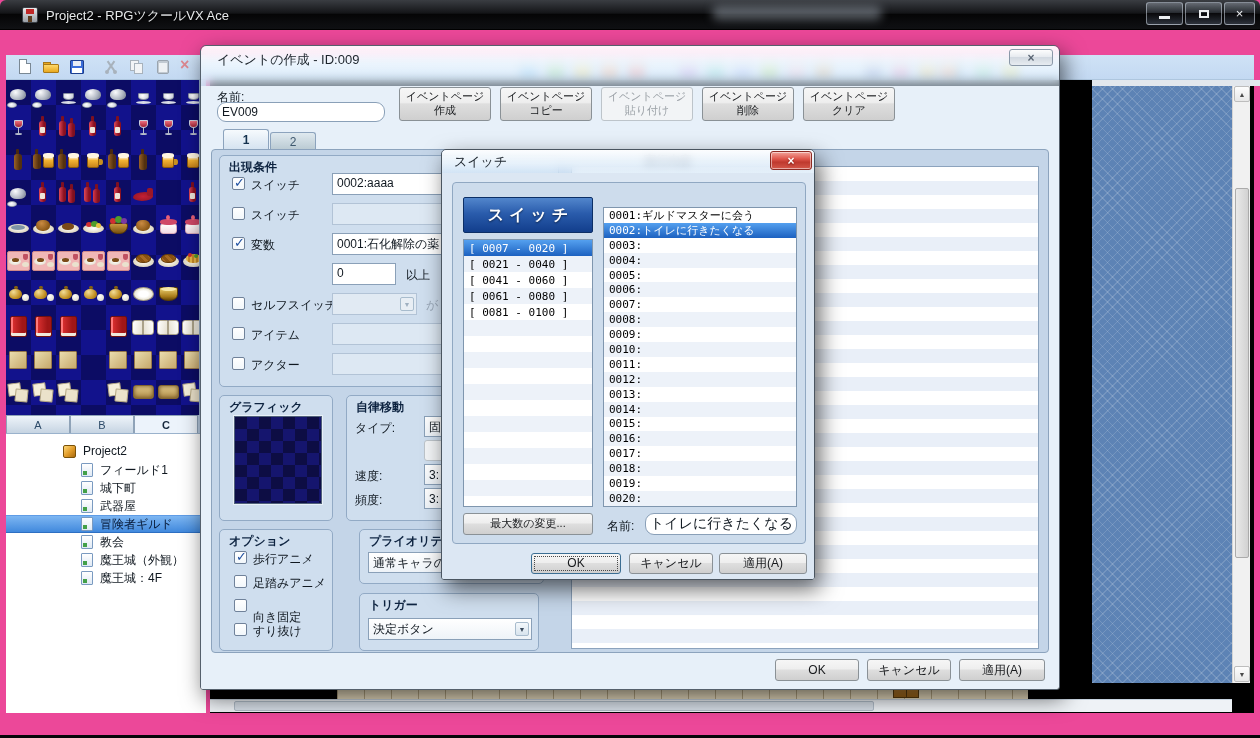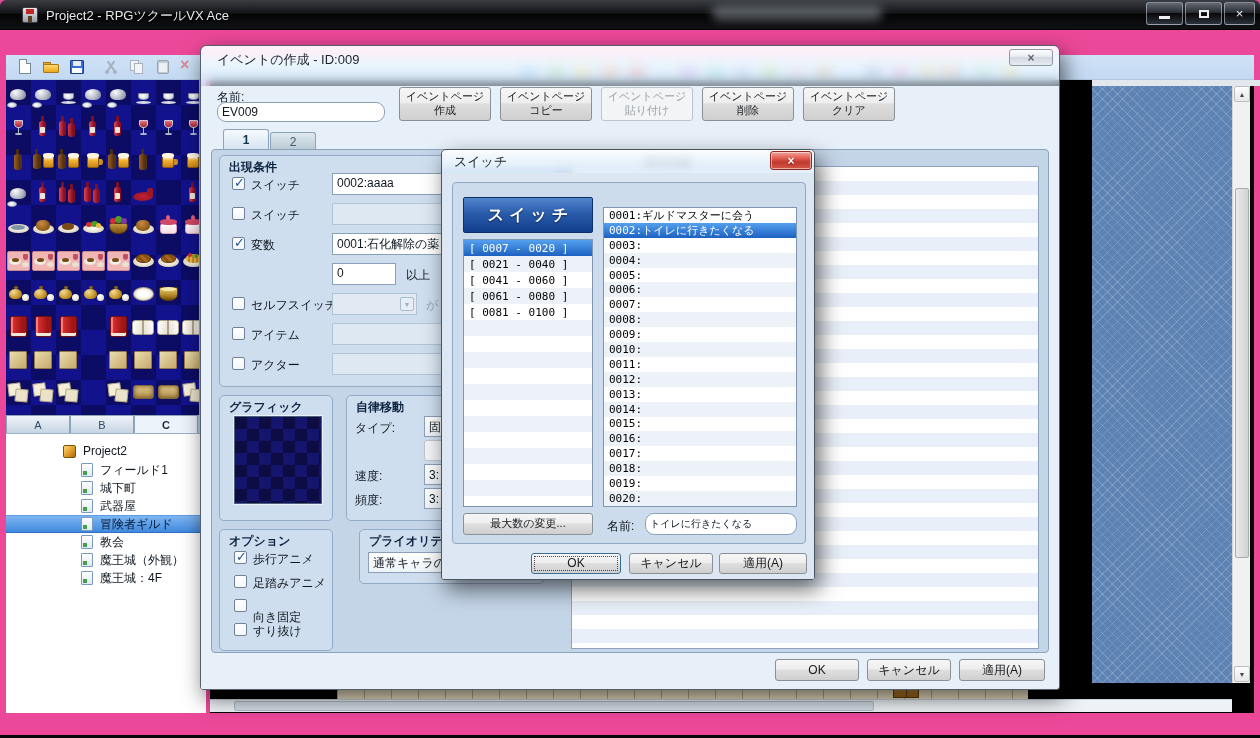--- a/index.html
+++ b/index.html
@@ -772,7 +772,7 @@
             <div class="lrow">0020:</div>
           </div>
         <div class="lbl" style="left:154px;top:335px;">名前:</div>
-        <input class="field" style="left: 192px; top: 330px; width: 152px; height: 22px; font-size: 10px;" value="トイレに行きたくなる">
+        <input class="field" style="left: 192px; top: 330px; width: 152px; height: 22px; font-size: 14px;" value="トイレに行きたくなる">
       </div>
       <div class="b7 focusdef" style="left:89px;top:380px;width:90px;height:21px;">OK</div>
       <div class="b7" style="left:187px;top:380px;width:84px;height:21px;">キャンセル</div>

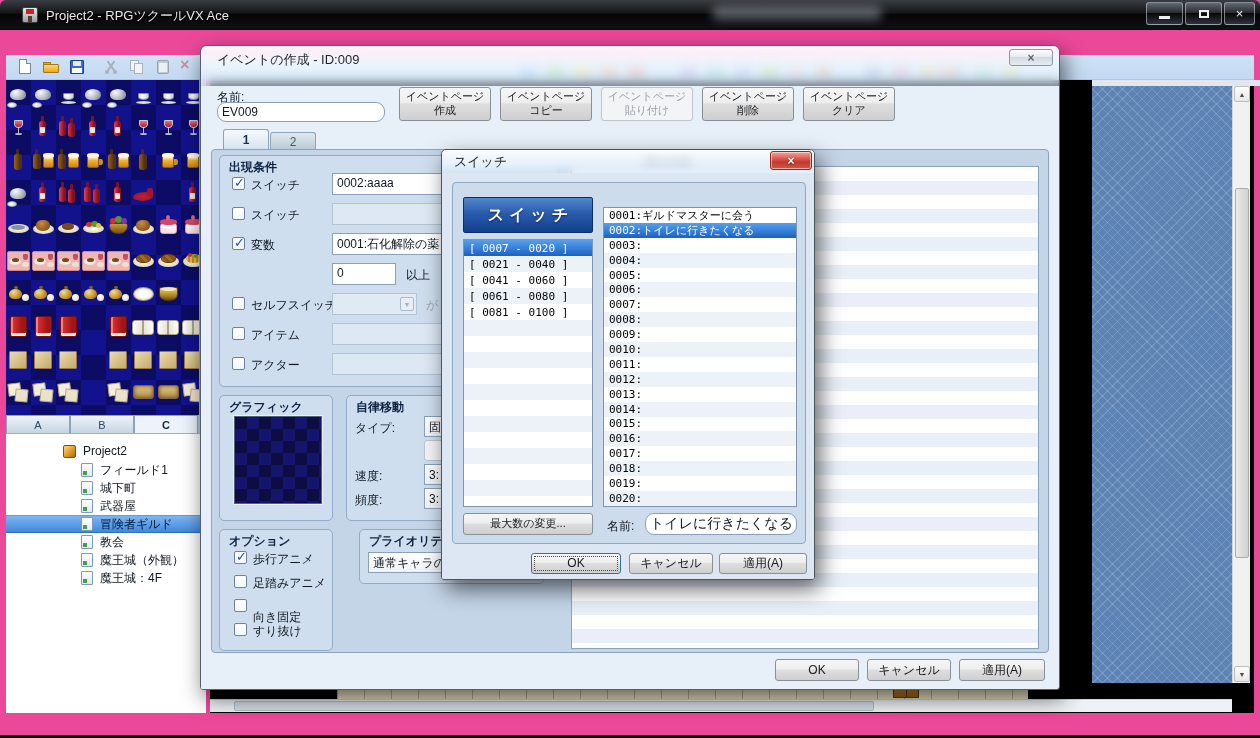--- a/index.html
+++ b/index.html
@@ -724,6 +724,10 @@
       <div class="combo" style="left:8px;top:22px;width:168px;height:21px;"><span>通常キャラの下</span><span class="carrow">▼</span></div>
     </div>
 
+    <div class="grp" style="left:158px;top:547px;width:180px;height:58px;">
+      <div class="hd">トリガー</div>
+      <div class="combo" style="left:8px;top:24px;width:164px;height:22px;"><span>決定ボタン</span><span class="carrow">▼</span></div>
+    </div>
 
     <div class="b7" style="left:574px;top:613px;width:84px;height:22px;">OK</div>
     <div class="b7" style="left:666px;top:613px;width:84px;height:22px;">キャンセル</div>

